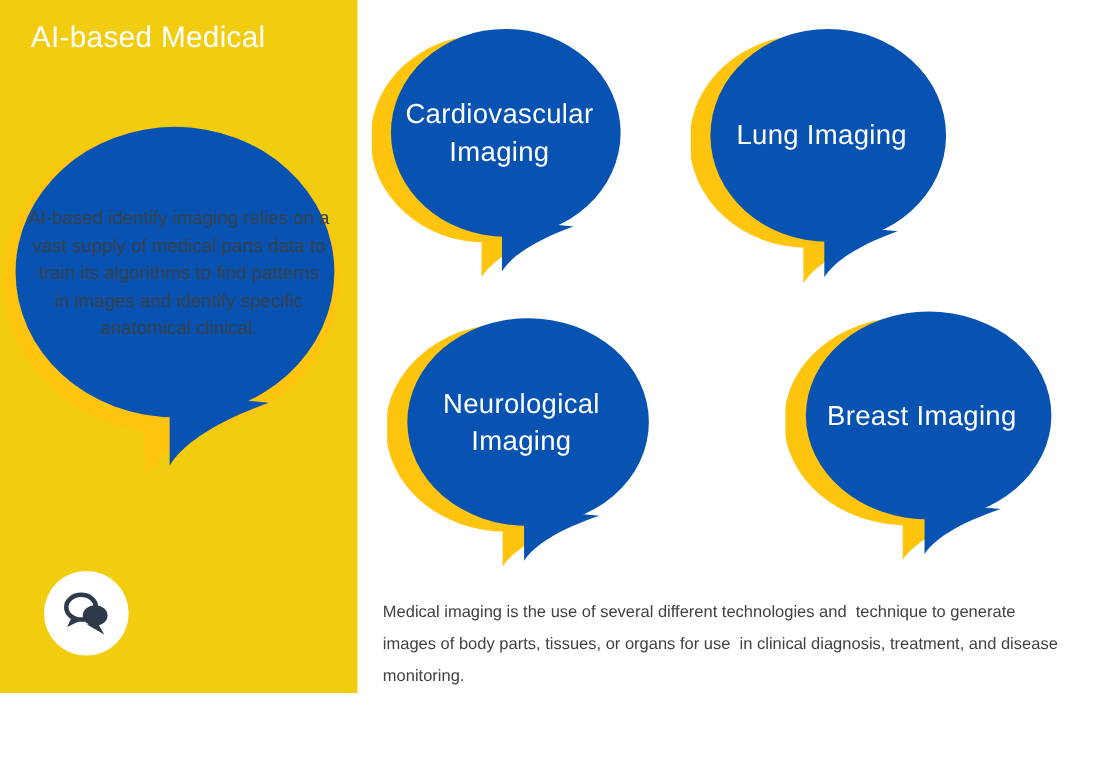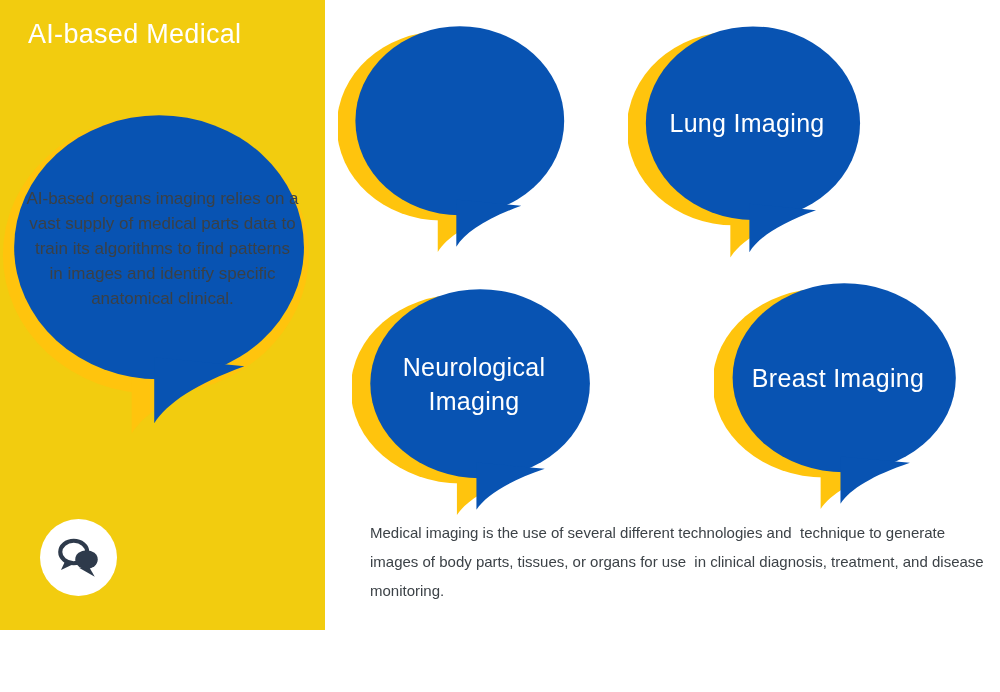--- a/index.html
+++ b/index.html
@@ -116,6 +116,7 @@
         <path d="M102 170 L102 215 C110 201 128 188 158 176 Z"></path>
       </g>
     </svg>
+    <div class="topic-label">Cardiovascular Imaging</div>
   </div>
 
   <div class="bubble pos-lung">

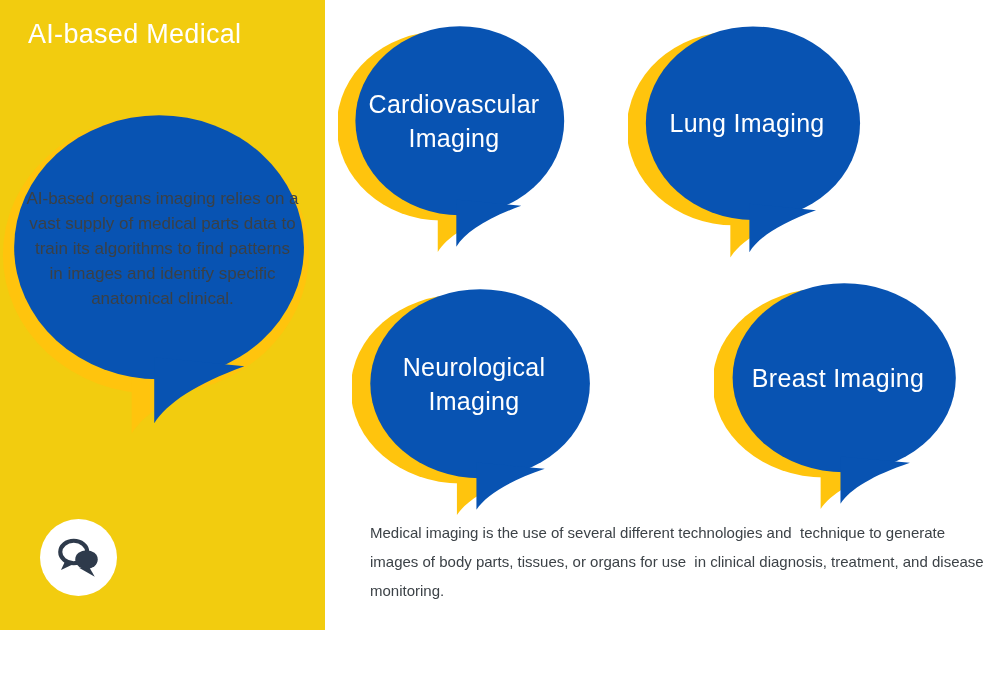--- a/index.html
+++ b/index.html
@@ -89,7 +89,7 @@
     </svg>
   </div>
   <div class="intro-text">
-    <div>AI-based organs imaging relies on a</div>
+    <div>AI-based identify imaging relies on a</div>
     <div>vast supply of medical parts data to</div>
     <div>train its algorithms to find patterns</div>
     <div>in images and identify specific</div>

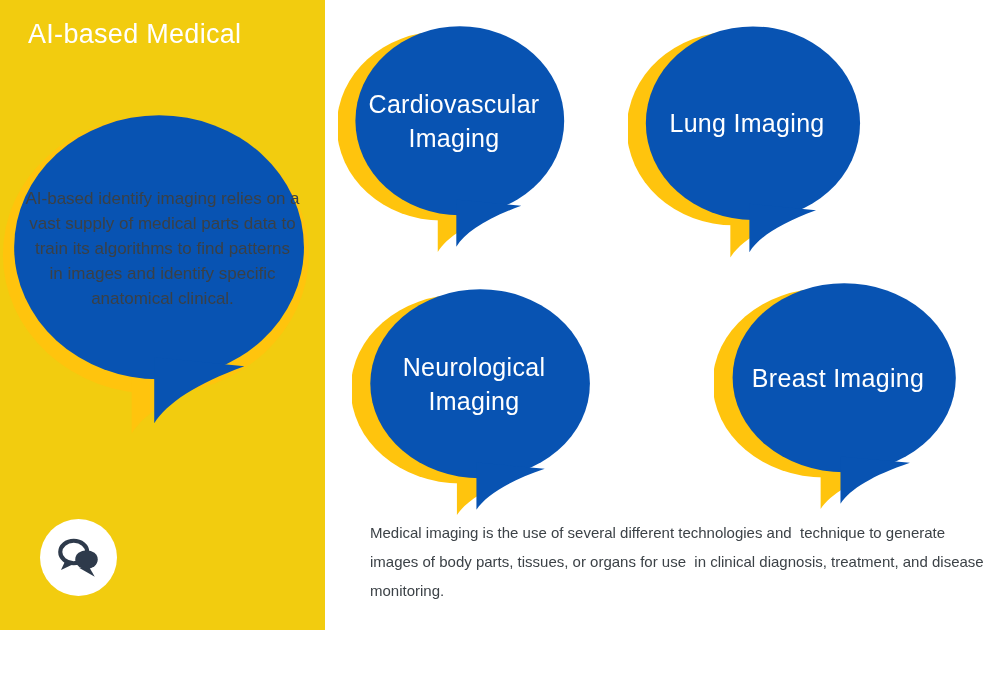--- a/index.html
+++ b/index.html
@@ -60,8 +60,8 @@
   .chat-badge svg{width:48px;height:44px;display:block;}
   
   .footer{
-    position:absolute;left:348px;top:518px;
-    font-size:15px;line-height:29px;color:var(--footer-text);margin-left:22px;
+    position:absolute;left:348px;top:542px;
+    font-size:15px;line-height:29px;color:var(--footer-text);
   }
   .footer-line{white-space:pre;}
 </style>

